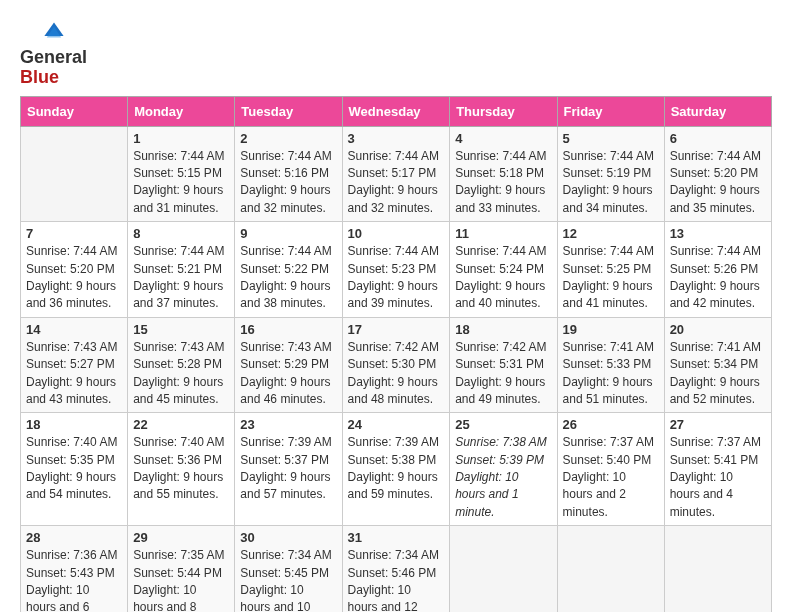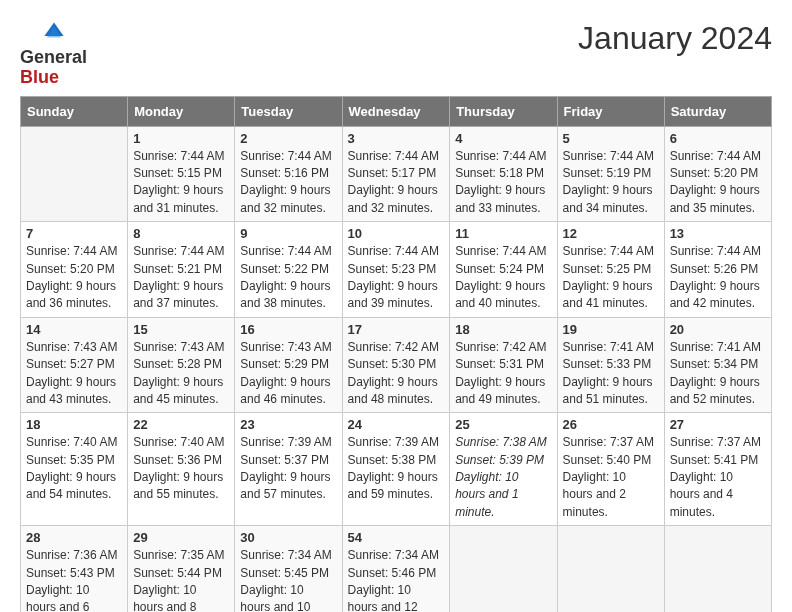--- a/index.html
+++ b/index.html
@@ -102,7 +102,6 @@
     </div>
   </div>
   <div class="title-block">
-    <div class="month-title">January 2024</div>
   </div>
 </div>
 

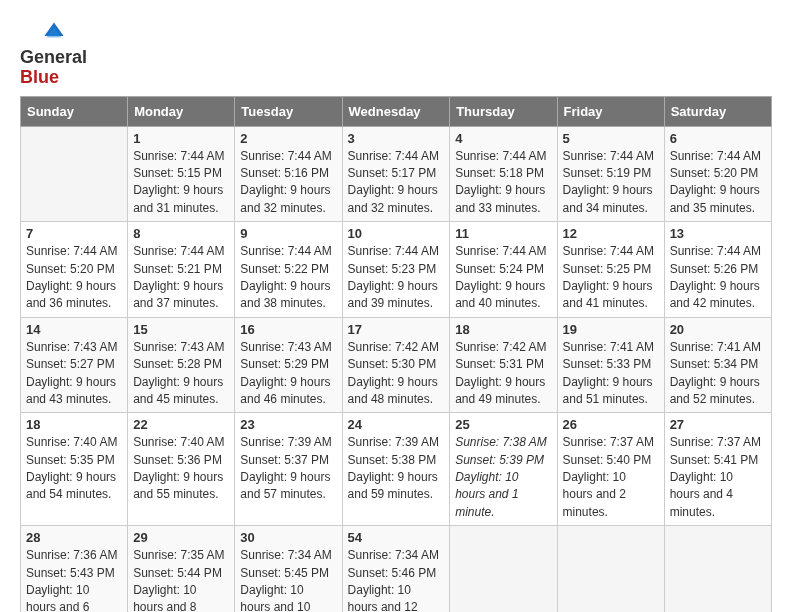--- a/index.html
+++ b/index.html
@@ -51,7 +51,7 @@
       margin-top: 8px;
     }
     thead tr th {
-      background-color: #737373;
+      background-color: #ec4899;
       color: #fff;
       padding: 7px 6px;
       font-size: 13px;

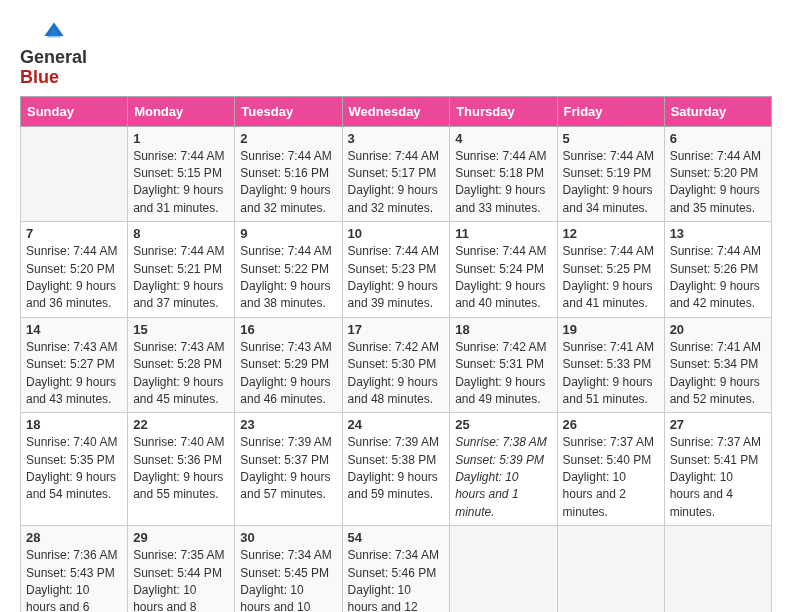--- a/index.html
+++ b/index.html
@@ -309,7 +309,7 @@
 Daylight: 10 hours and 10 minutes.</div>
         </td>
         <td>
-          <span class="day-num">54</span>
+          <span class="day-num">31</span>
           <div class="cell-content" style="white-space: pre-line;">Sunrise: 7:34 AM
 Sunset: 5:46 PM
 Daylight: 10 hours and 12 minutes.</div>

